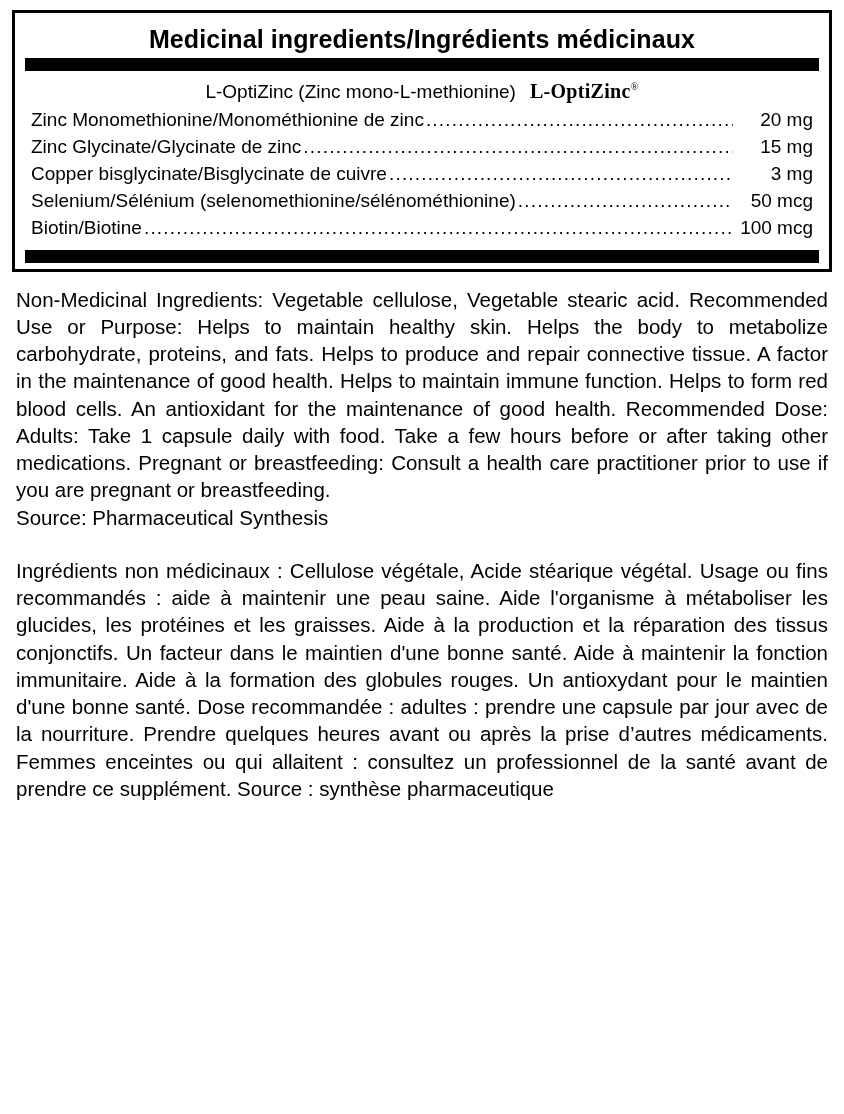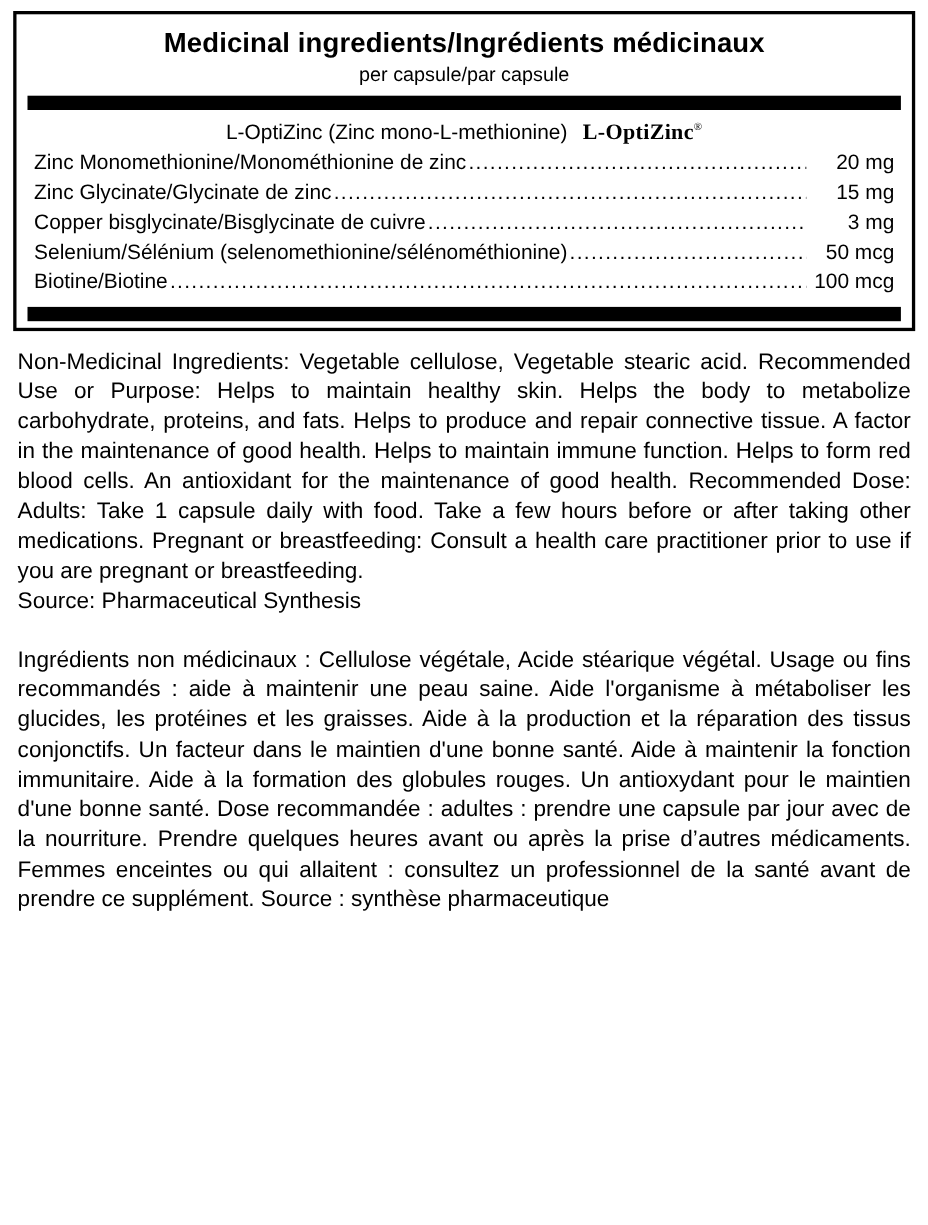--- a/index.html
+++ b/index.html
@@ -130,7 +130,6 @@
   <div class="facts-panel">
 
     <div class="facts-title">Medicinal ingredients/Ingrédients médicinaux</div>
-    <div class="facts-subtitle">per capsule/par capsule</div>
 
     <div class="rule-thick"></div>
 

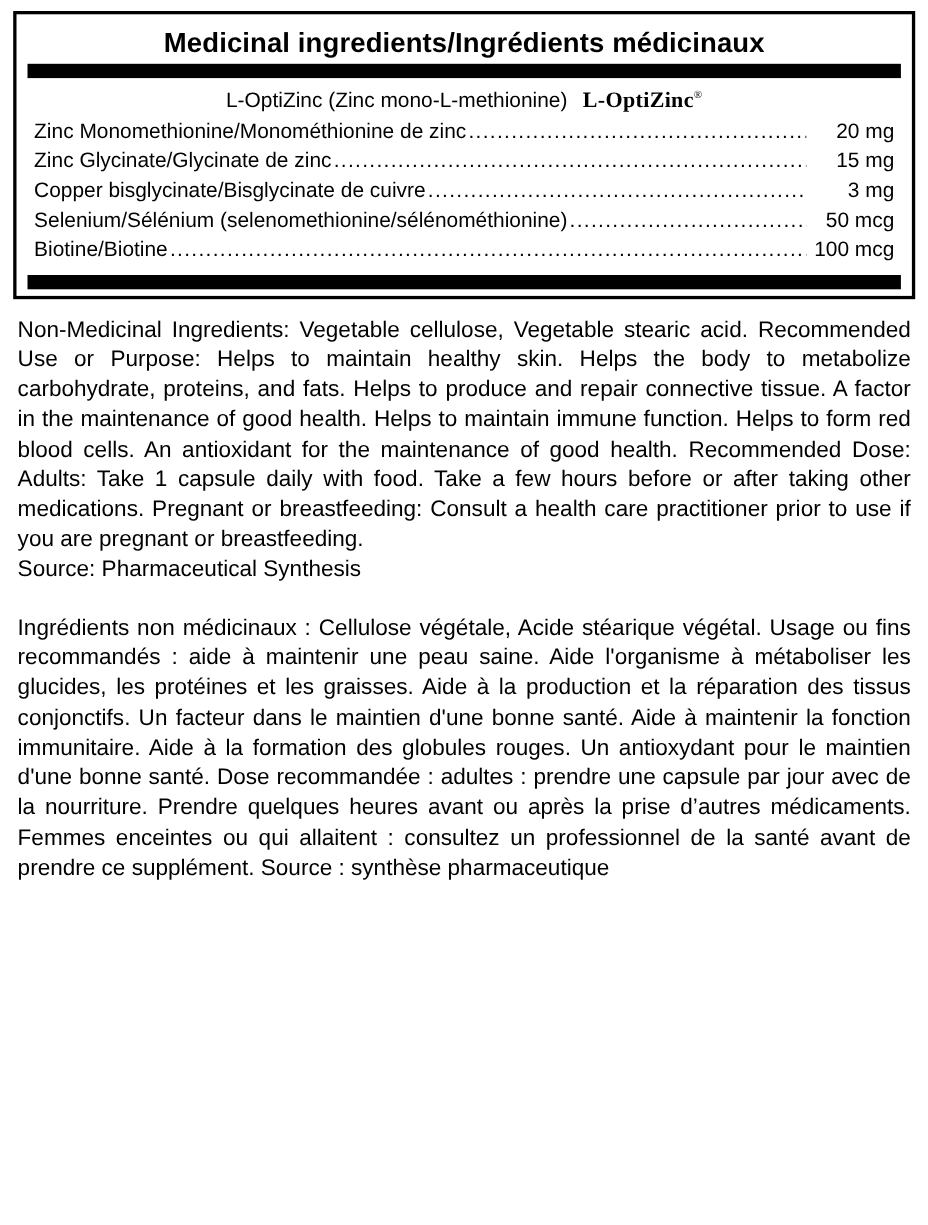--- a/index.html
+++ b/index.html
@@ -167,7 +167,7 @@
       </div>
 
       <div class="ing-row">
-        <span class="ing-name">Biotine/Biotine</span>
+        <span class="ing-name">Biotin/Biotine</span>
         <span class="dots">....................................................................................................</span>
         <span class="ing-amount">100 mcg</span>
       </div>

